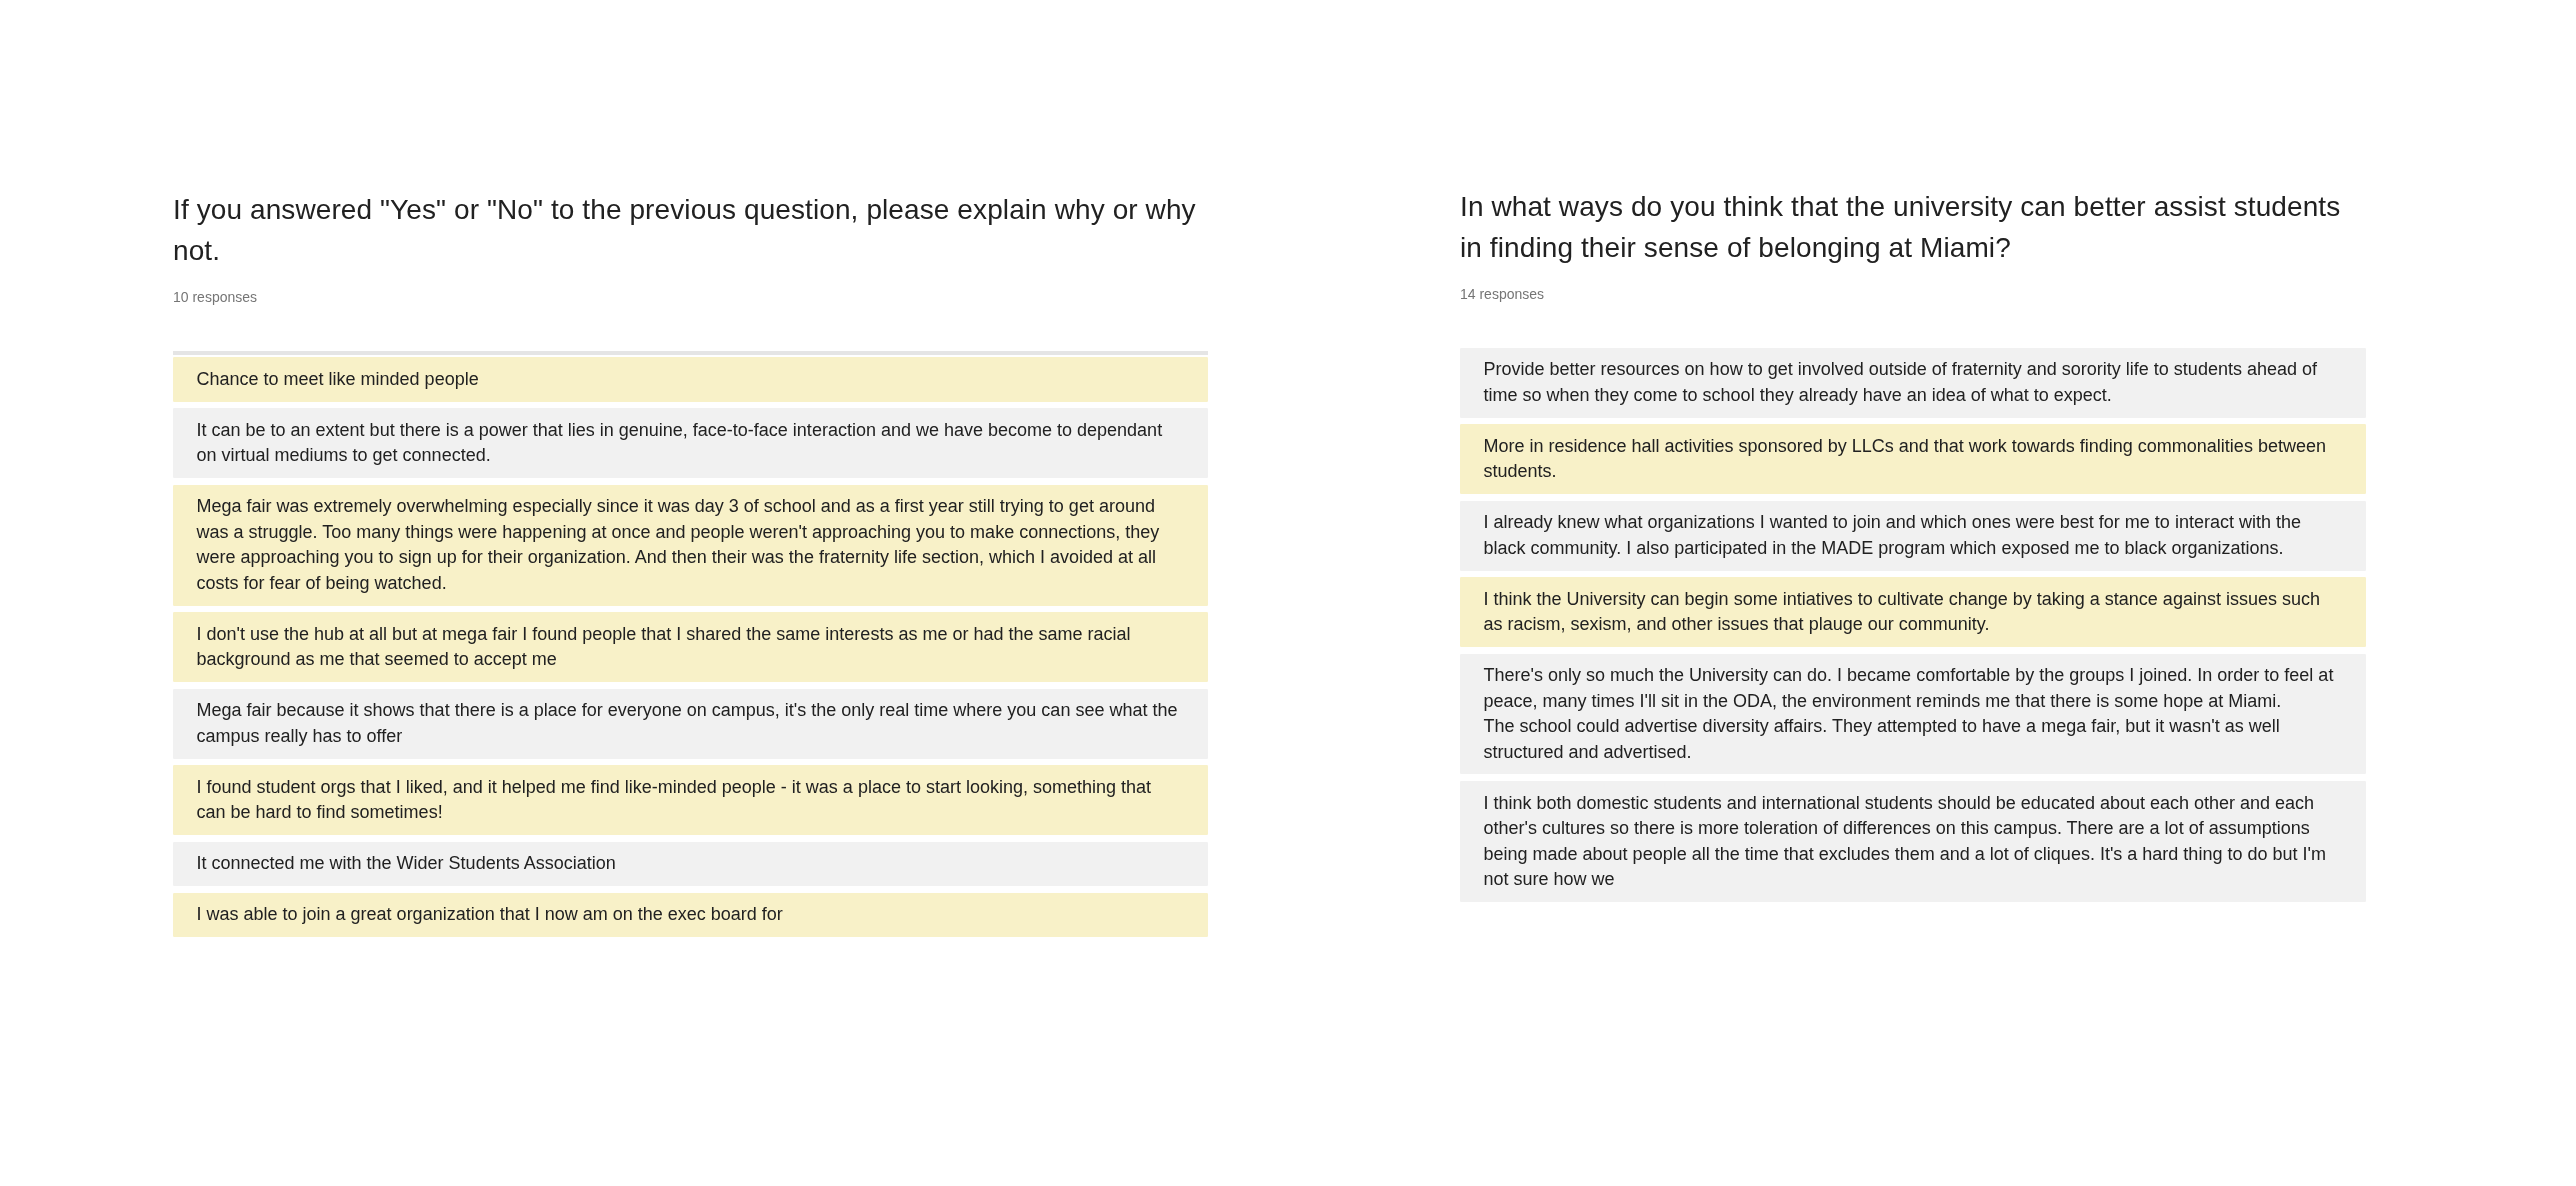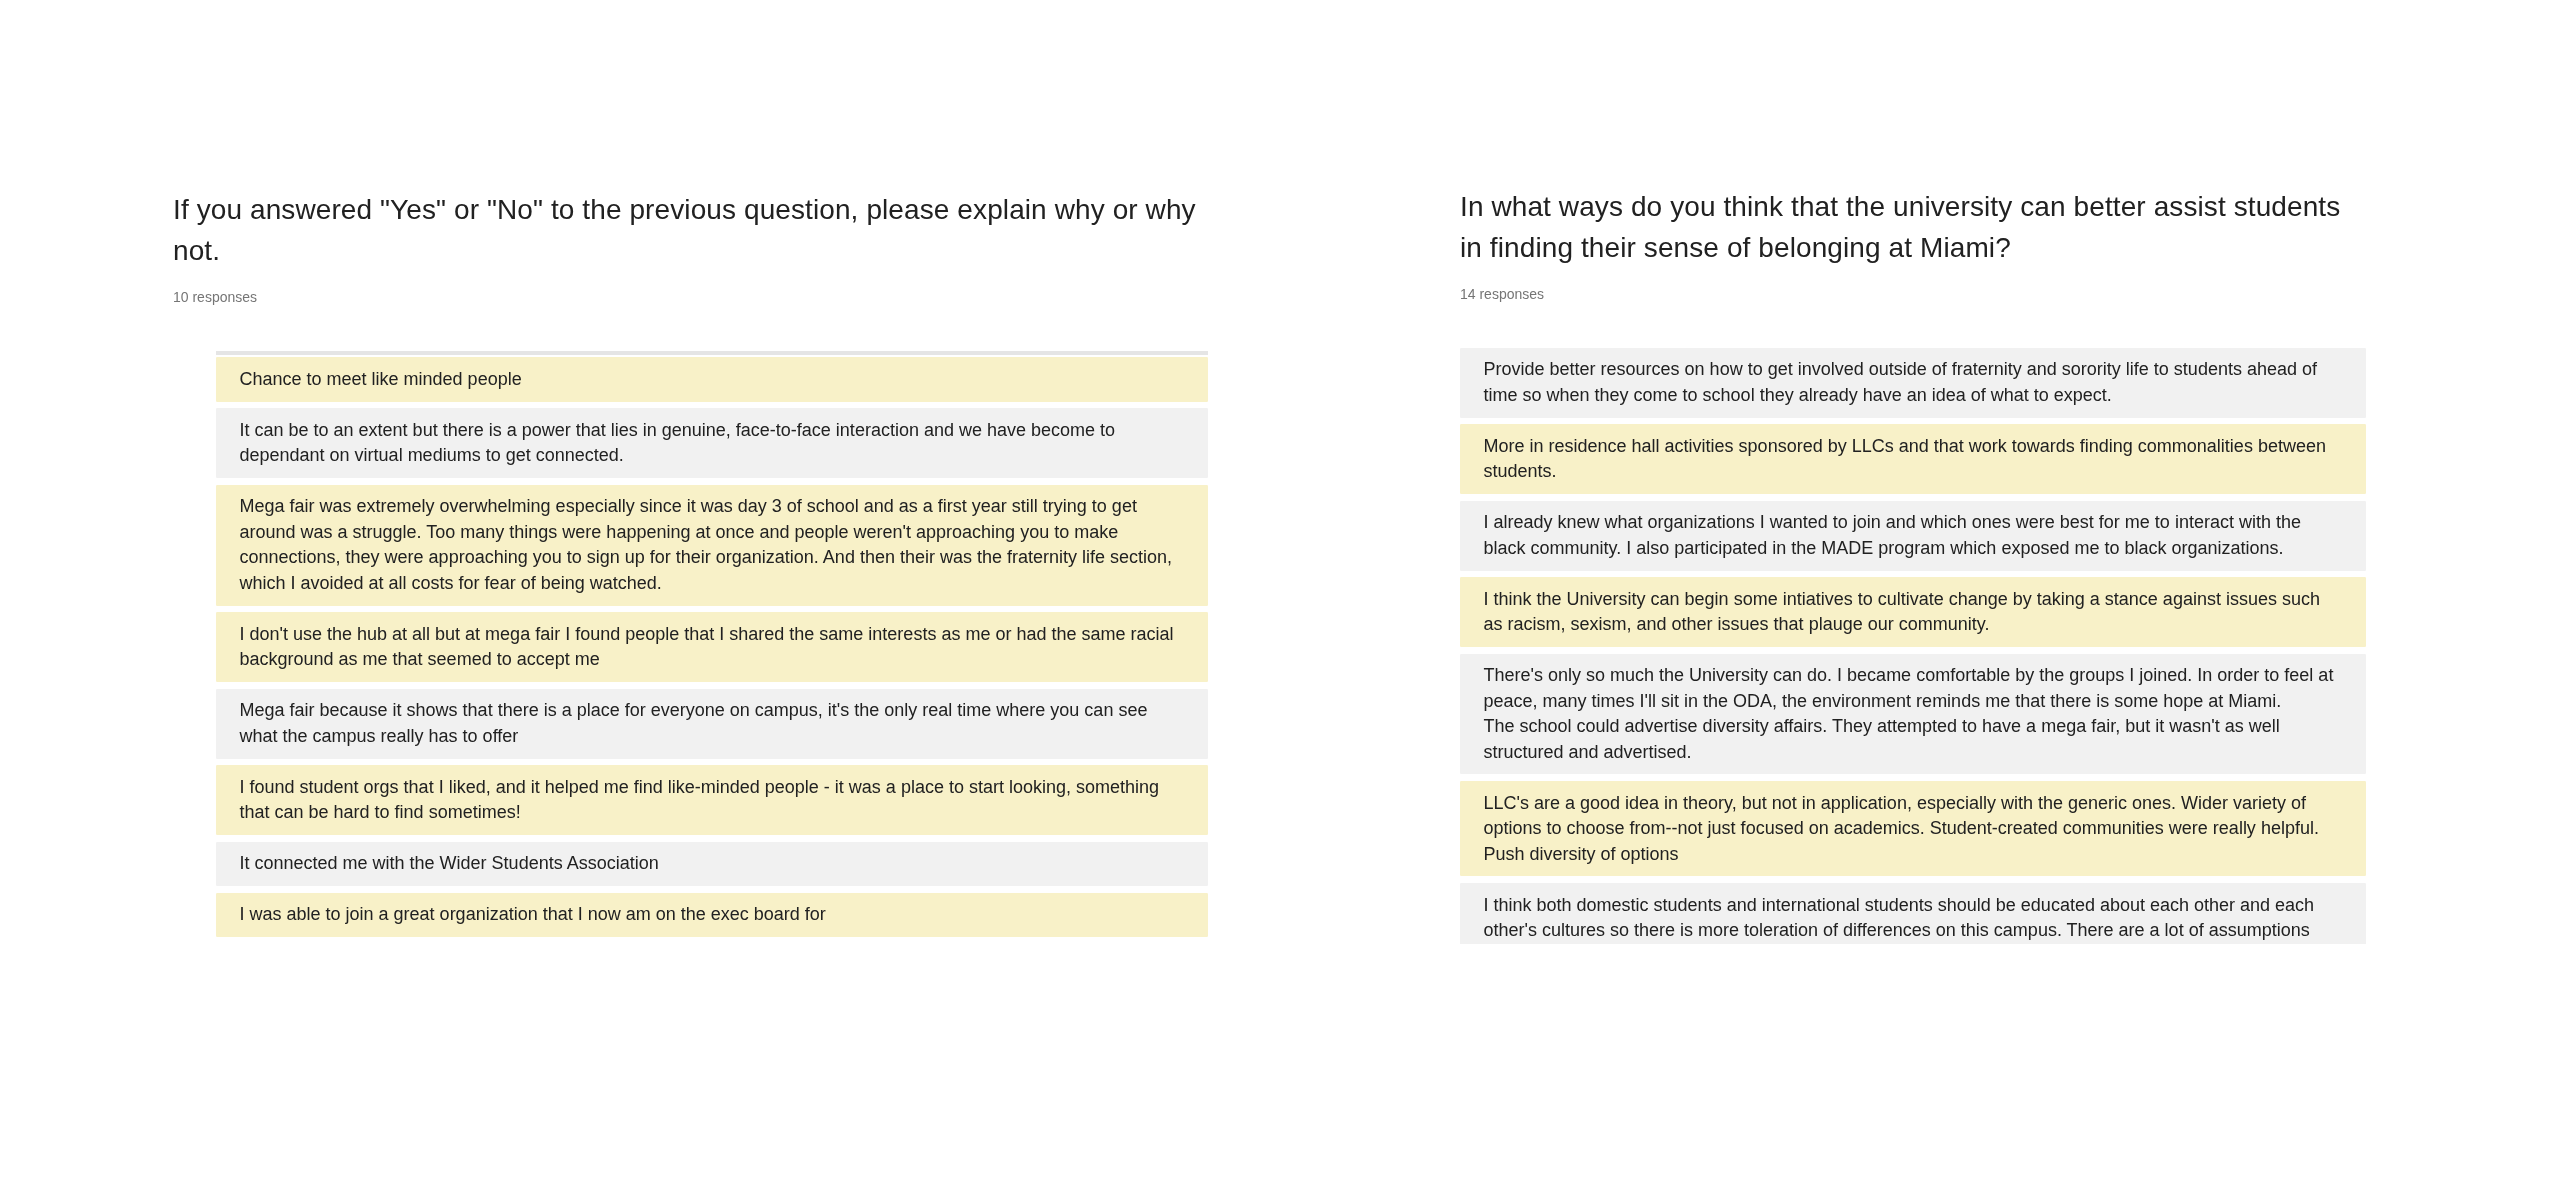--- a/index.html
+++ b/index.html
@@ -55,7 +55,7 @@
   <section class="question-card" style="left:173px; top:189px; width:1035px;">
     <h2 class="q-title">If you answered "Yes" or "No" to the previous question, please explain why or why not.</h2>
     <div class="q-count">10 responses</div>
-    <div class="resp-list" style="height:652px;margin-left:43px;">
+    <div class="resp-list" style="height:652px;">
       <div class="top-edge"></div>
     <div class="resp resp-yellow">Chance to meet like minded people</div>
         <div class="resp resp-gray">It can be to an extent but there is a power that lies in genuine, face-to-face interaction and we have become to dependant on virtual mediums to get connected.</div>

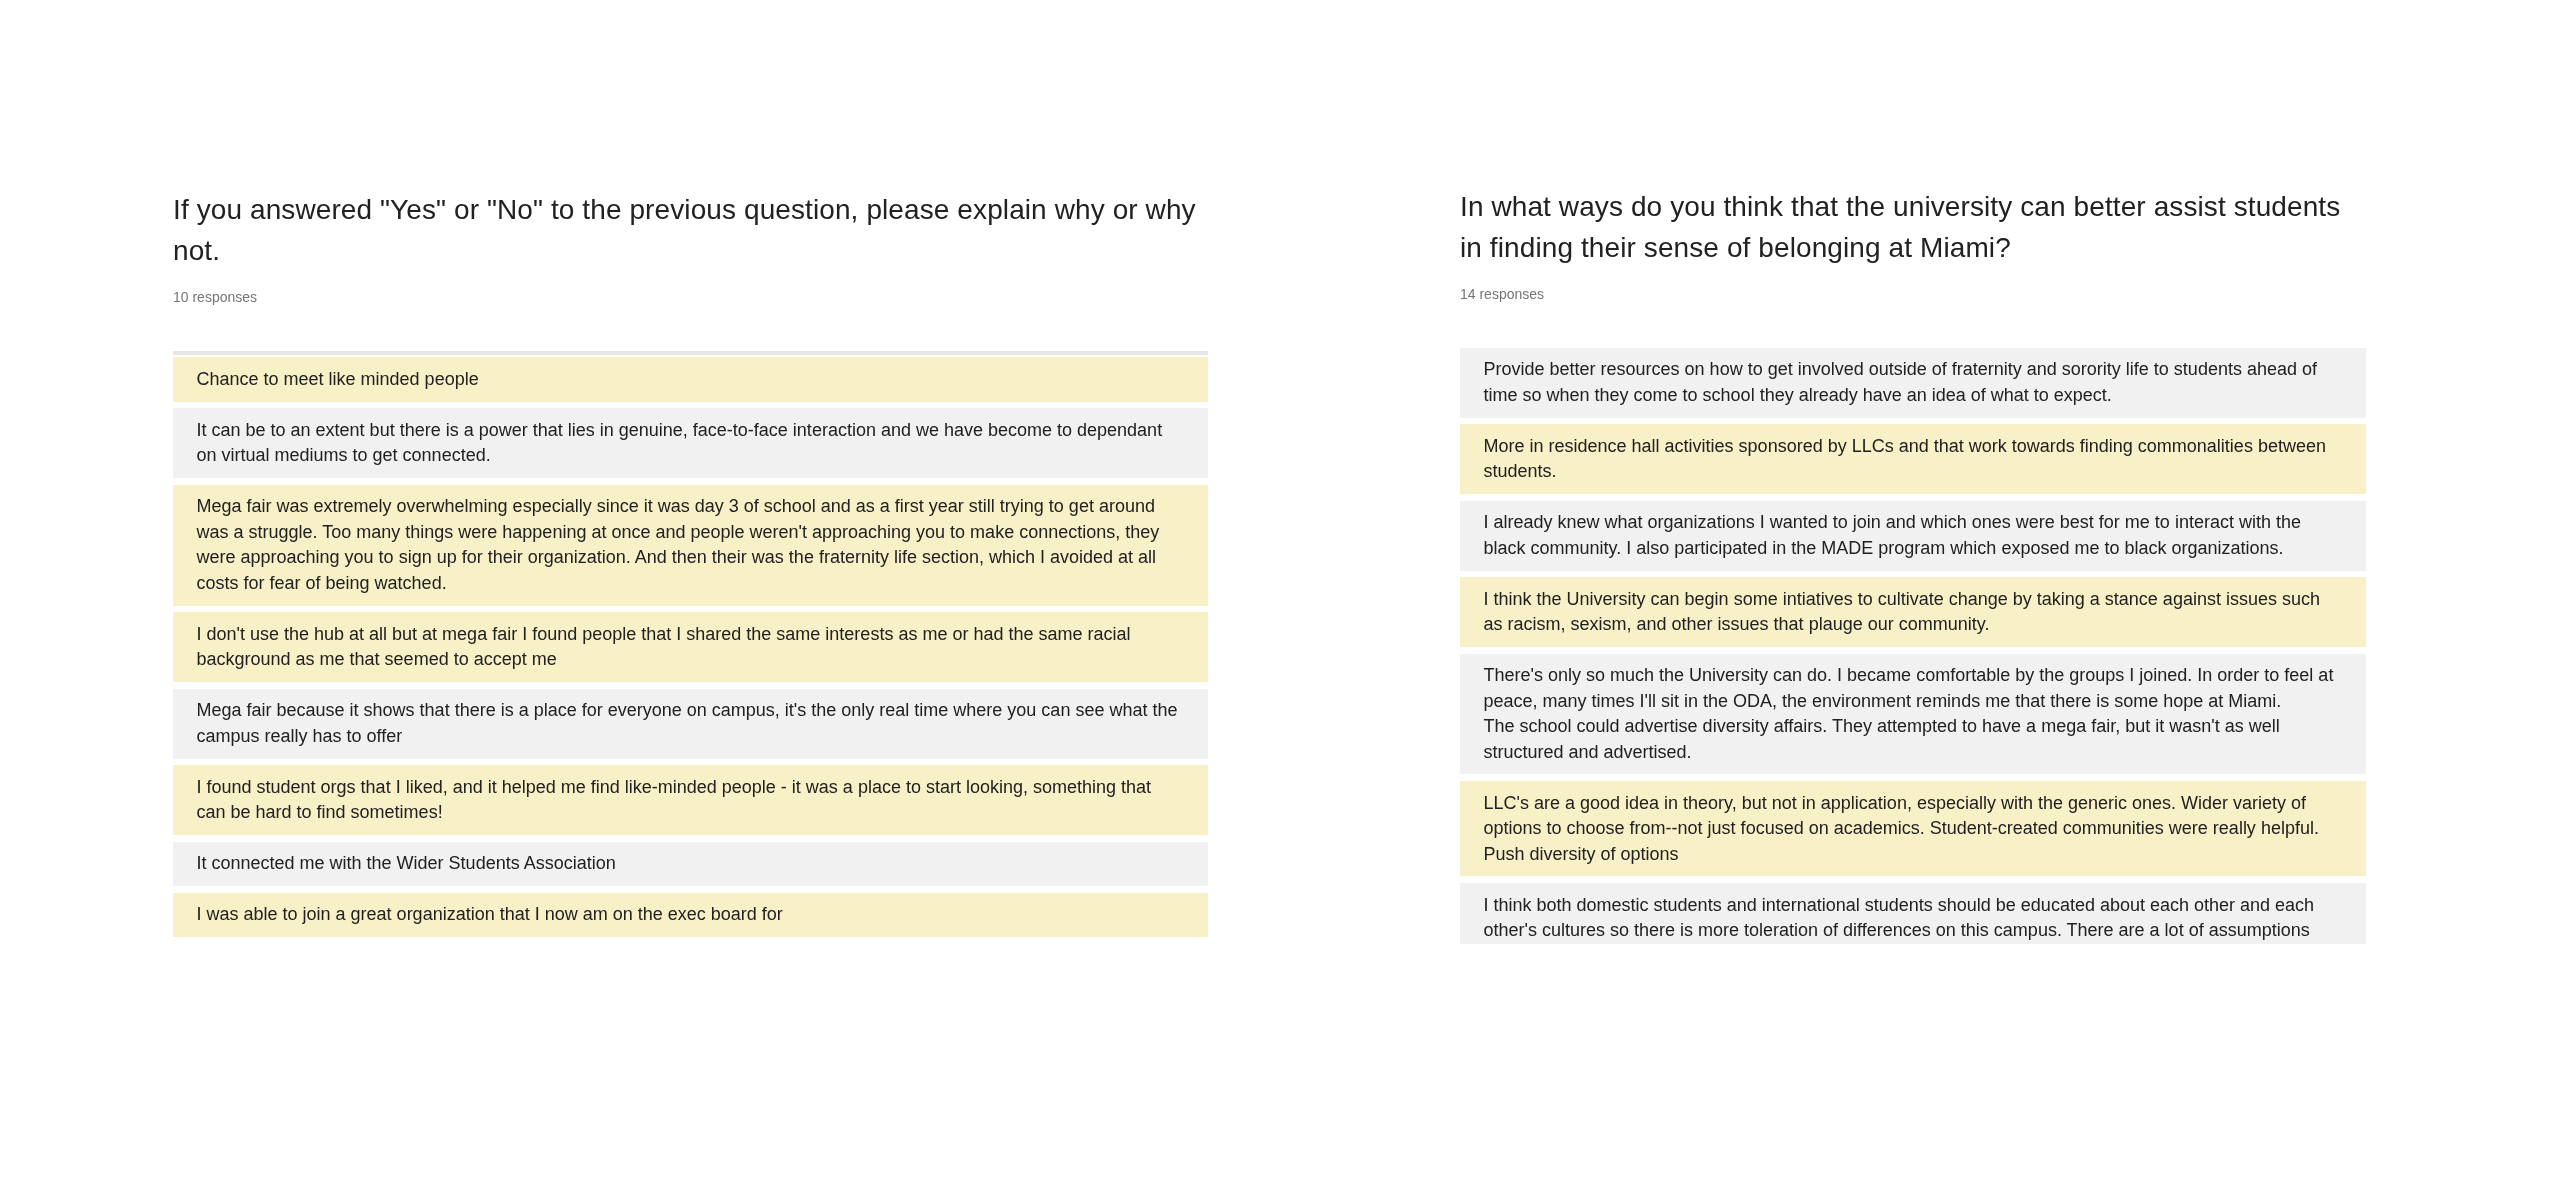--- a/index.html
+++ b/index.html
@@ -78,7 +78,6 @@
         <div class="resp resp-yellow">I think the University can begin some intiatives to cultivate change by taking a stance against issues such as racism, sexism, and other issues that plauge our community.</div>
         <div class="resp resp-gray">There's only so much the University can do. I became comfortable by the groups I joined. In order to feel at peace, many times I'll sit in the ODA, the environment reminds me that there is some hope at Miami.
 The school could advertise diversity affairs. They attempted to have a mega fair, but it wasn't as well structured and advertised.</div>
-        <div class="resp resp-yellow">LLC's are a good idea in theory, but not in application, especially with the generic ones. Wider variety of options to choose from--not just focused on academics. Student-created communities were really helpful. Push diversity of options</div>
         <div class="resp resp-gray">I think both domestic students and international students should be educated about each other and each other's cultures so there is more toleration of differences on this campus. There are a lot of assumptions being made about people all the time that excludes them and a lot of cliques. It's a hard thing to do but I'm not sure how we</div>
       </div>
   </section>

